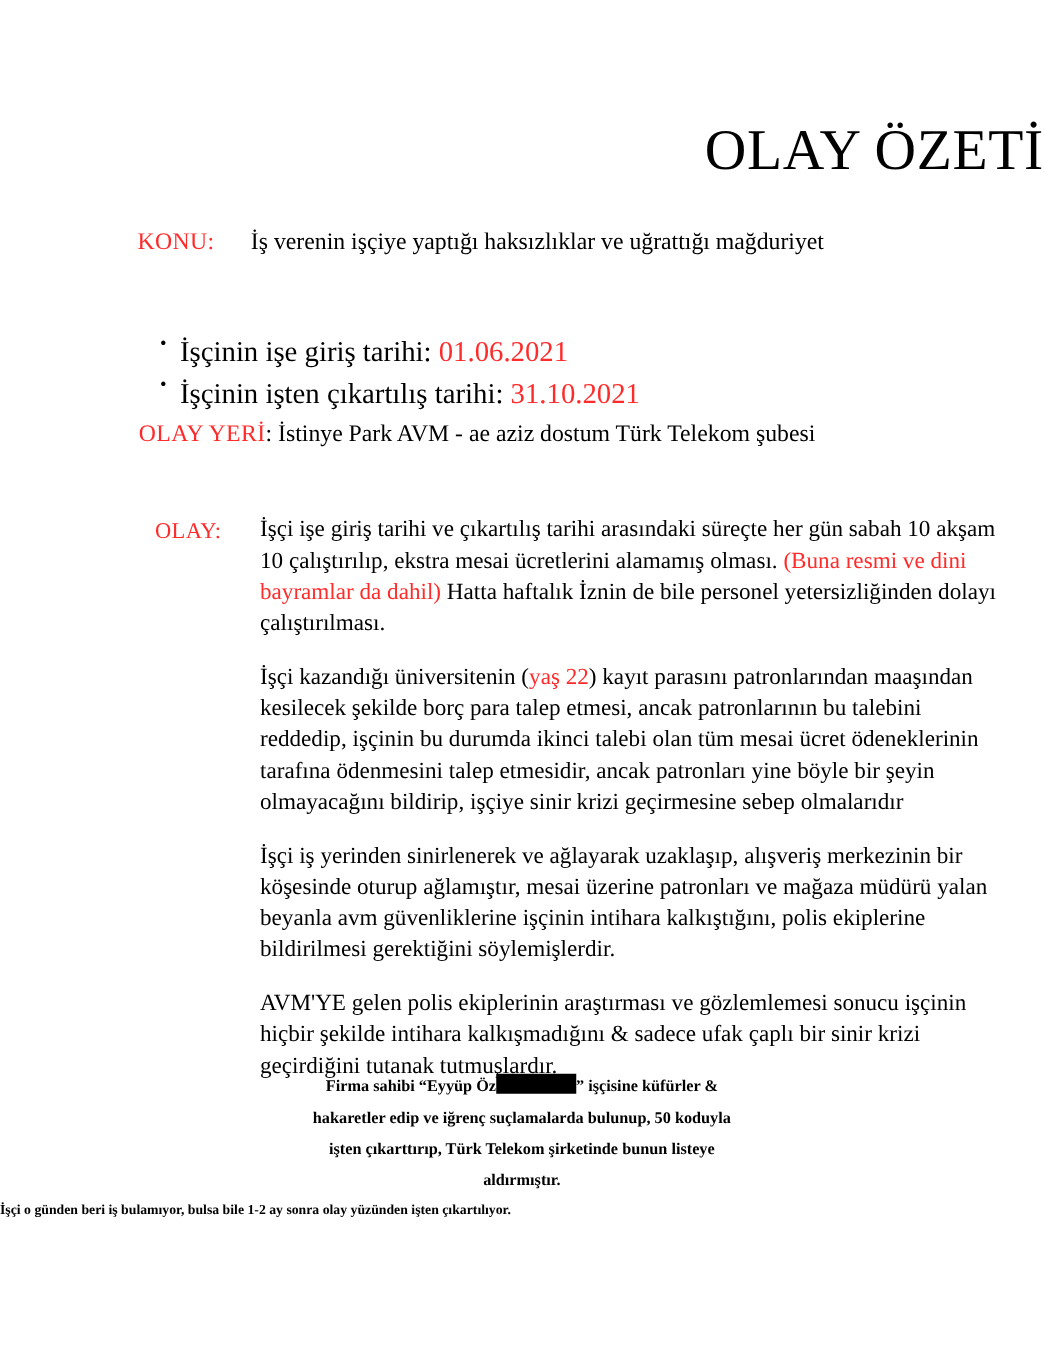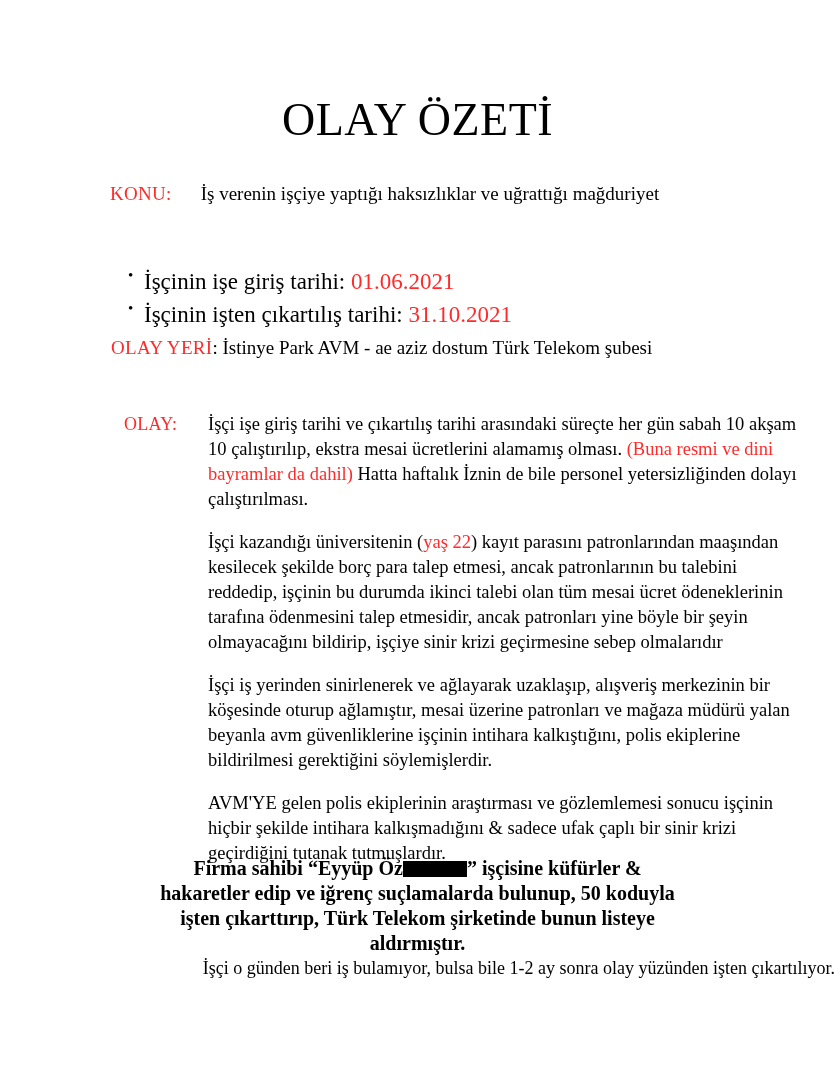--- a/index.html
+++ b/index.html
@@ -30,7 +30,7 @@
     top: 96px;
     left: 0;
     width: 835px;
-    text-align: center;
+    text-align: right;
     font-size: 46px;
     line-height: 1.05;
     font-weight: normal;

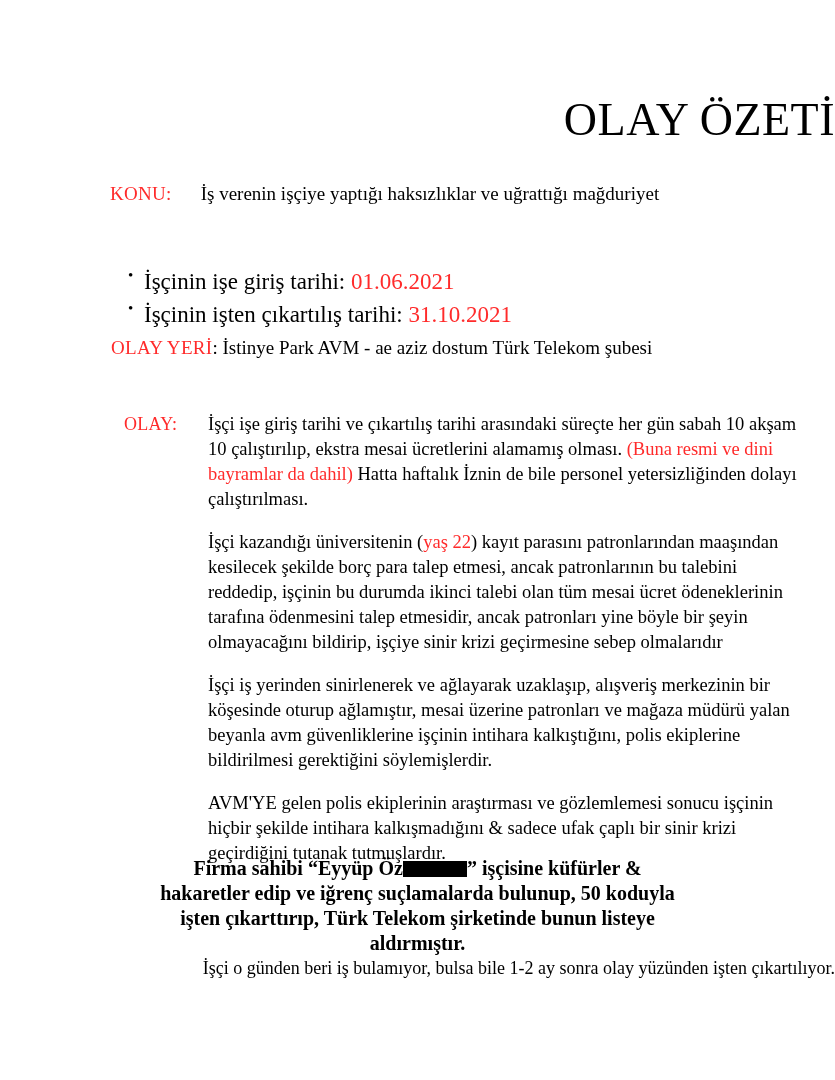--- a/index.html
+++ b/index.html
@@ -127,7 +127,7 @@
     width: 835px;
     text-align: center;
     font-weight: bold;
-    font-size: 20px;
+    font-size: 13px;
     line-height: 25px;
   }
   .closing .line { white-space: nowrap; }

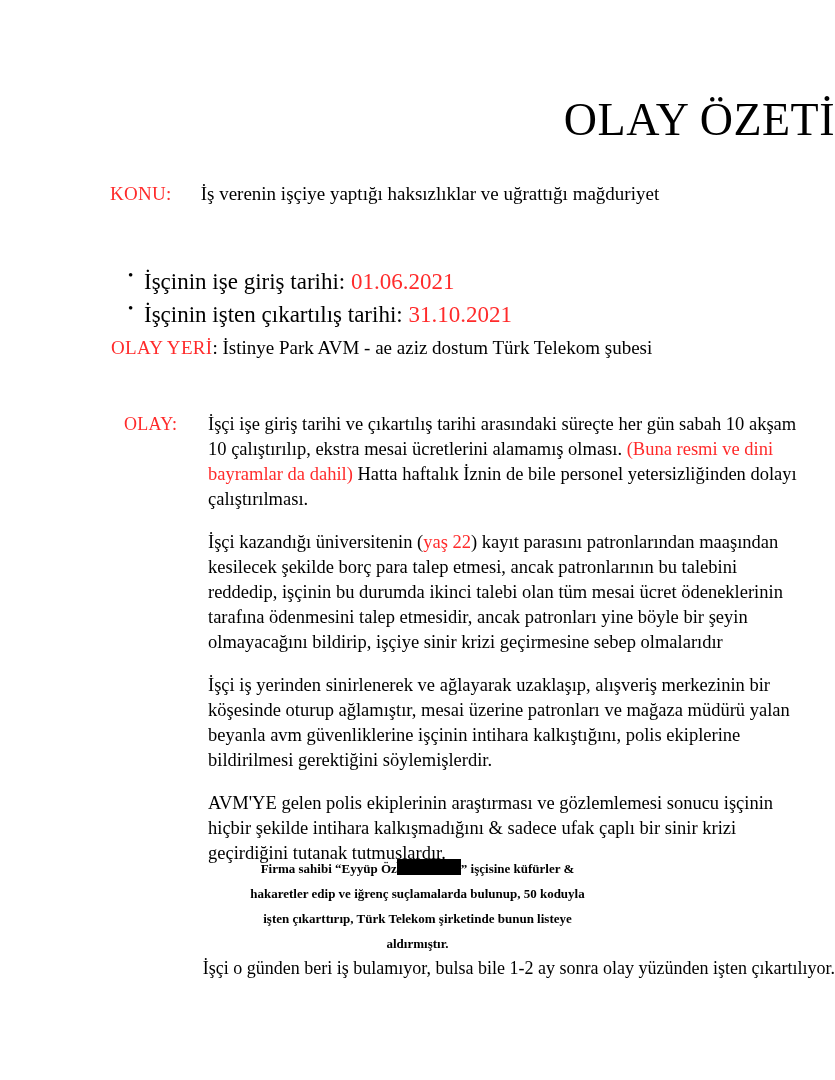--- a/index.html
+++ b/index.html
@@ -146,9 +146,9 @@
     top: 956px;
     left: 0;
     width: 835px;
-    text-align: right;
-    font-weight: normal;
-    font-size: 18px;
+    text-align: left;
+    font-weight: bold;
+    font-size: 11px;
     line-height: 25px;
   }
   .final .line { white-space: nowrap; }

